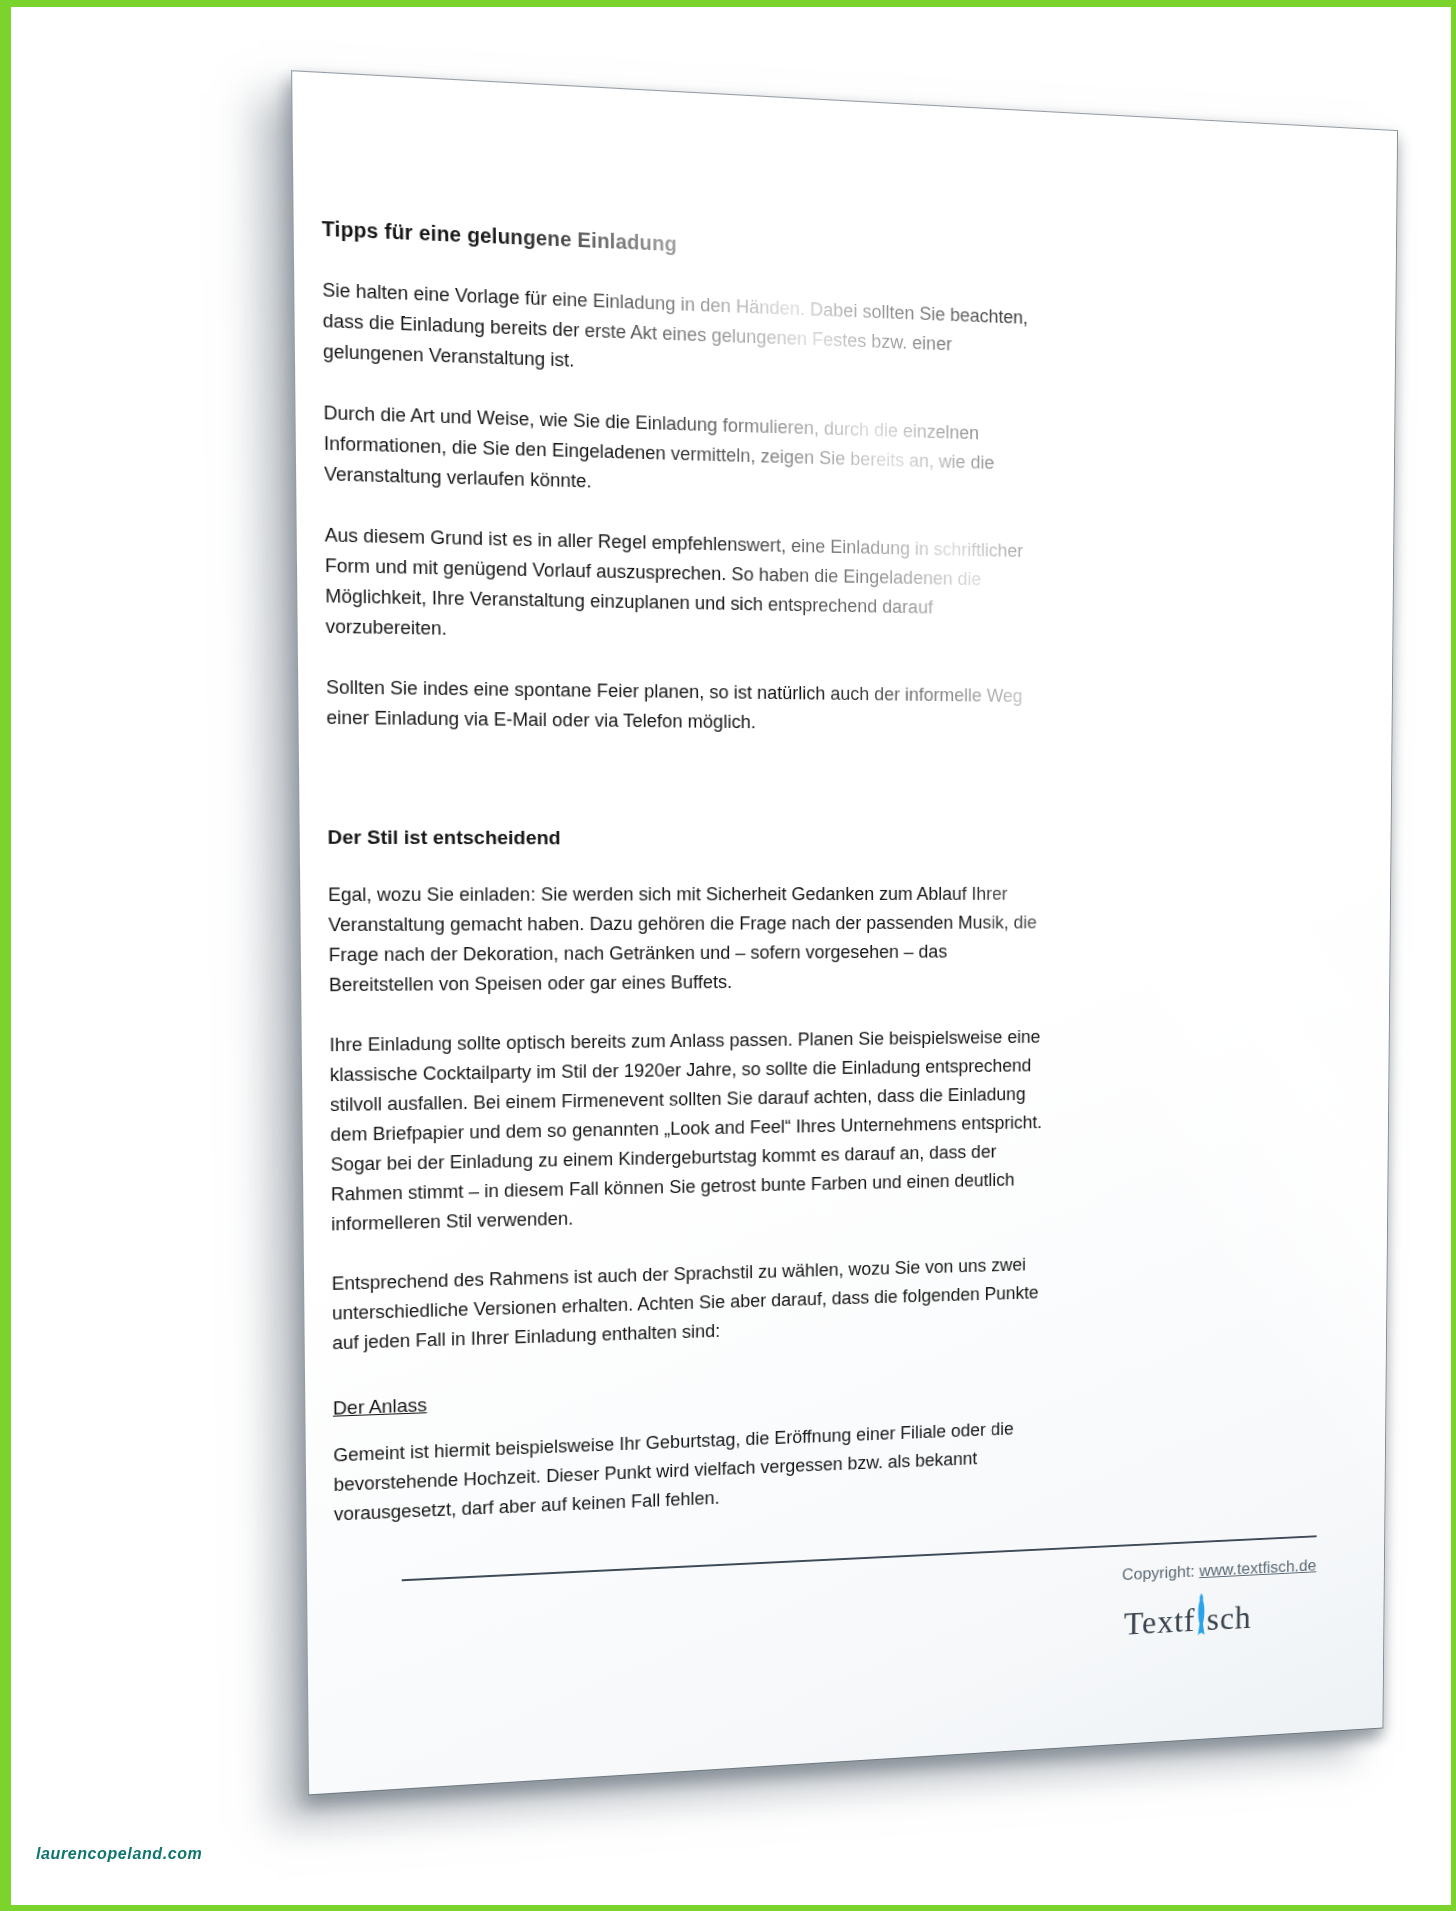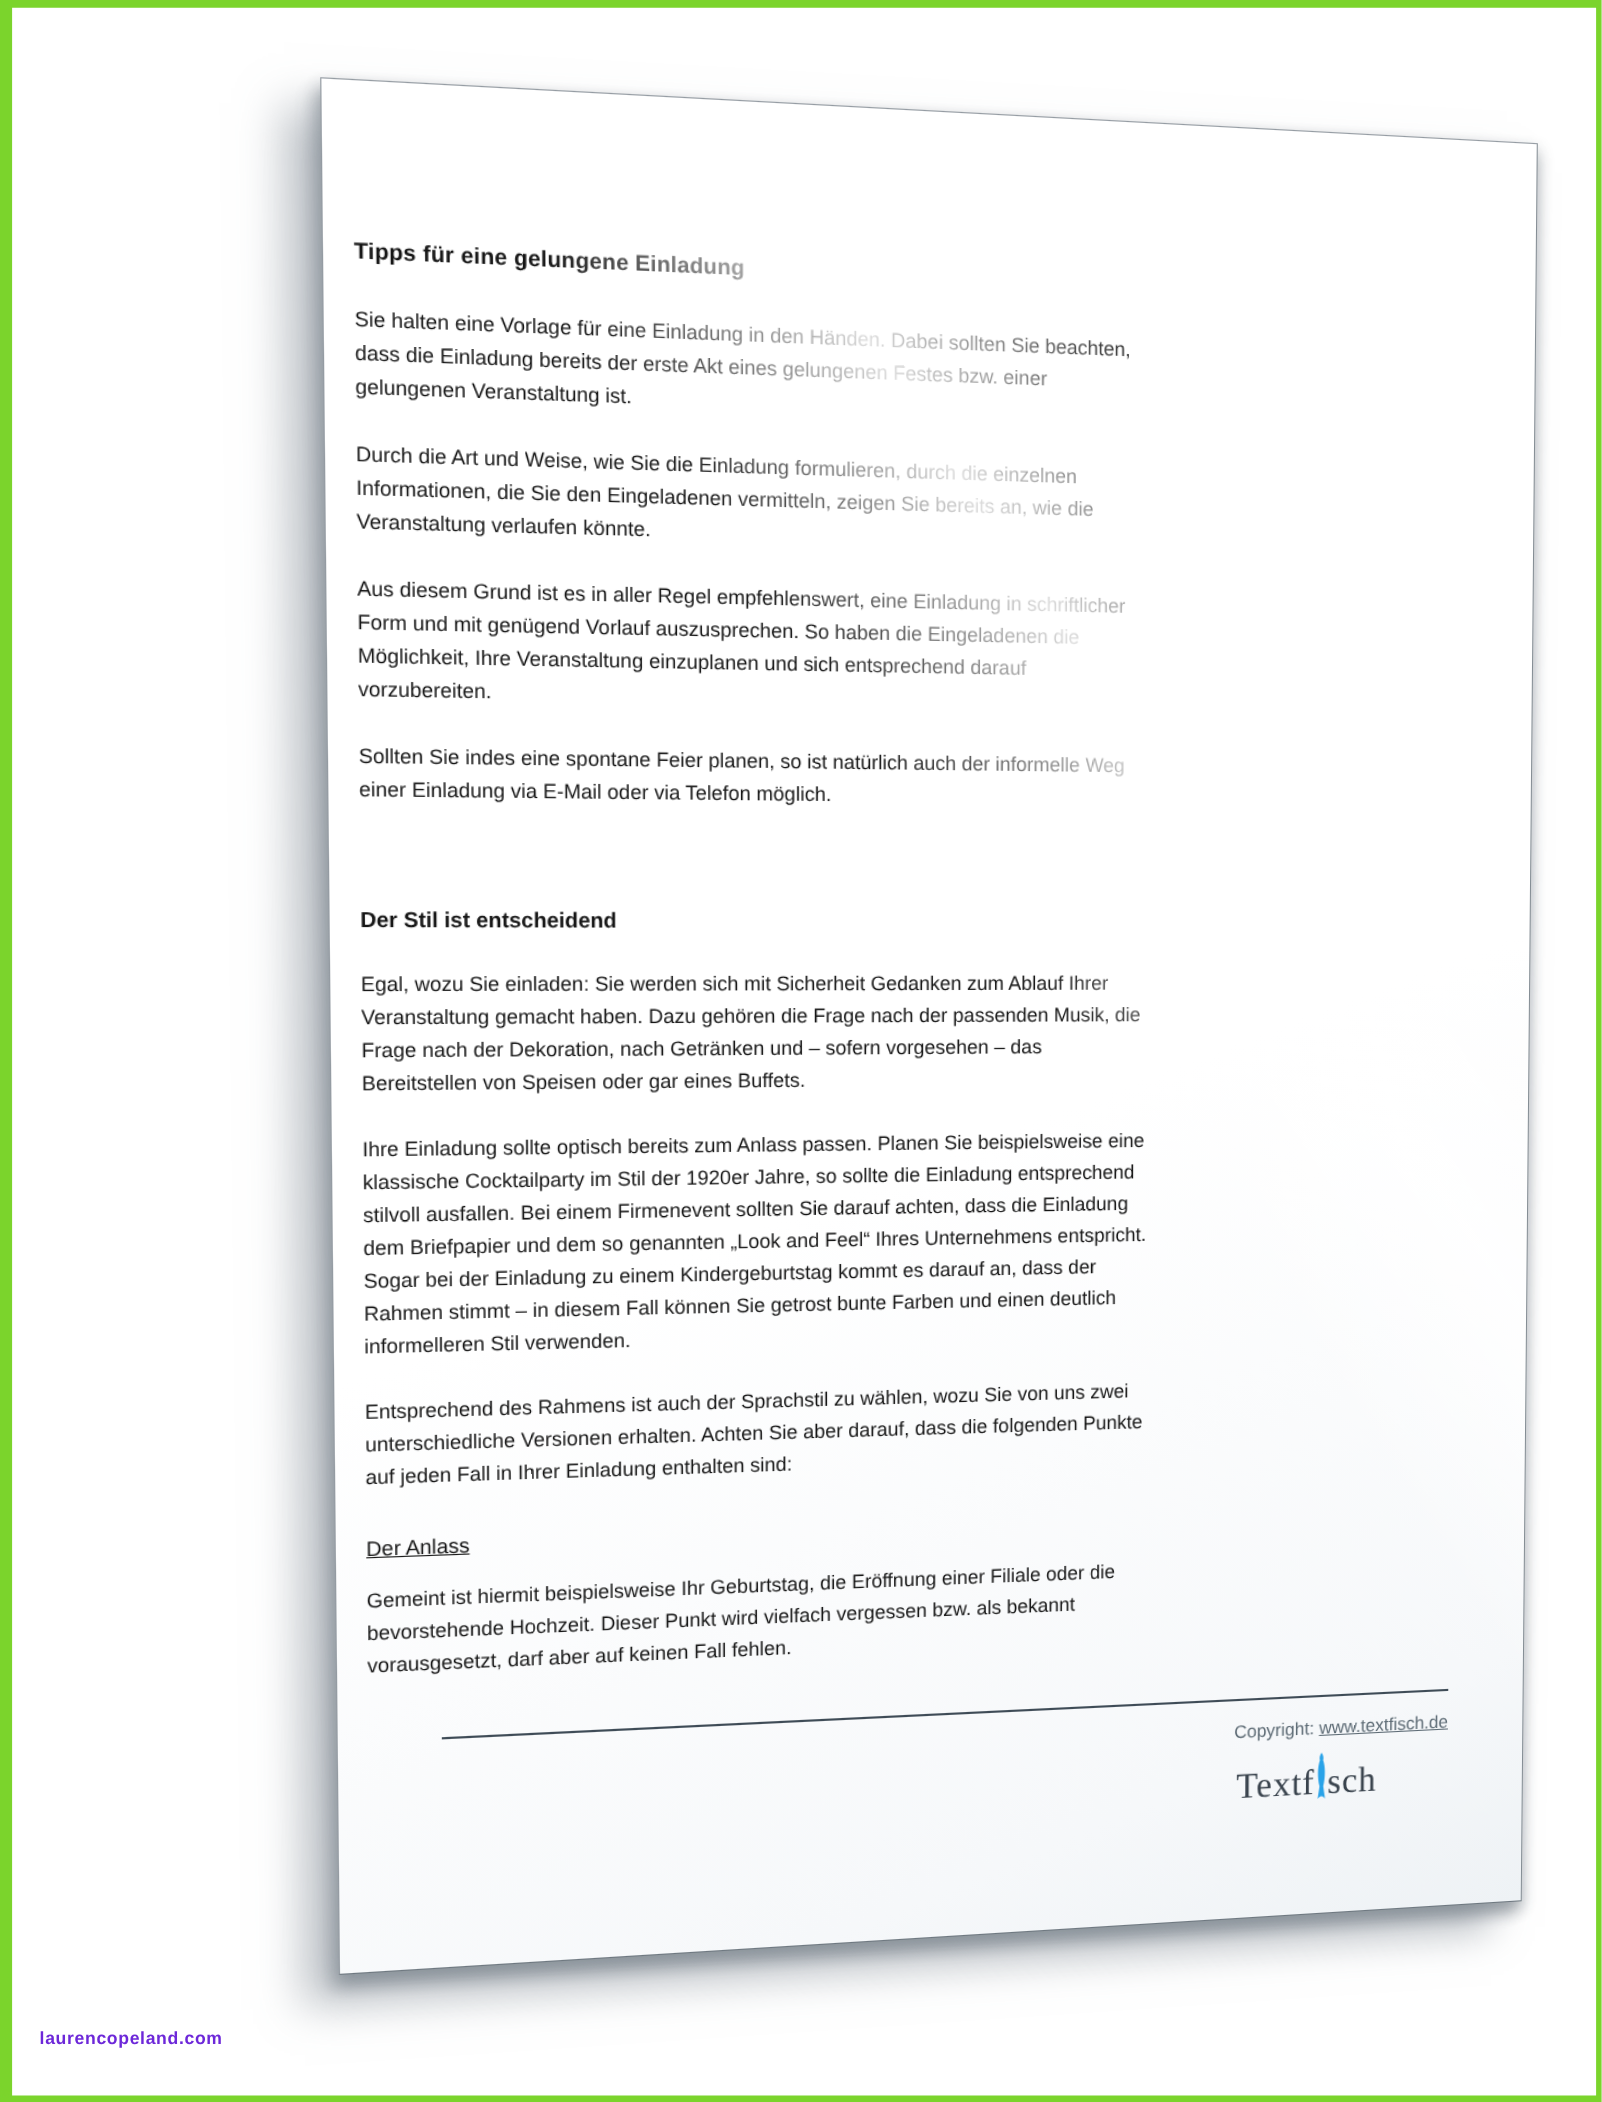--- a/index.html
+++ b/index.html
@@ -125,8 +125,9 @@
     font-size: 16px;
     font-weight: bold;
     letter-spacing: 0.6px;
-    color: #6d28d9;
+    color: #0f766e;
     z-index: 10;
+    font-style: italic;
   }
 </style>
 </head>

